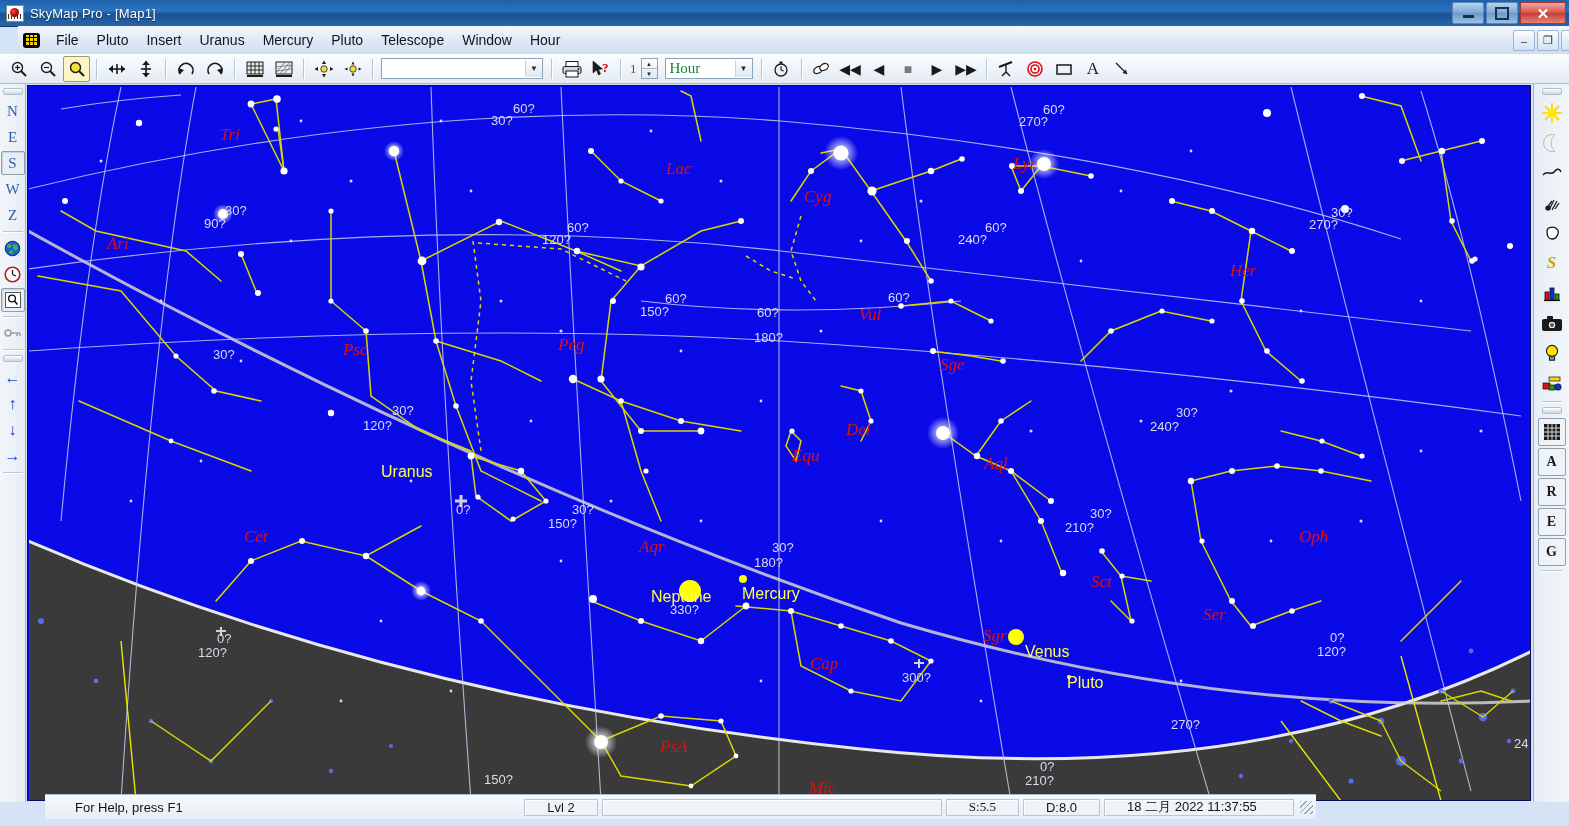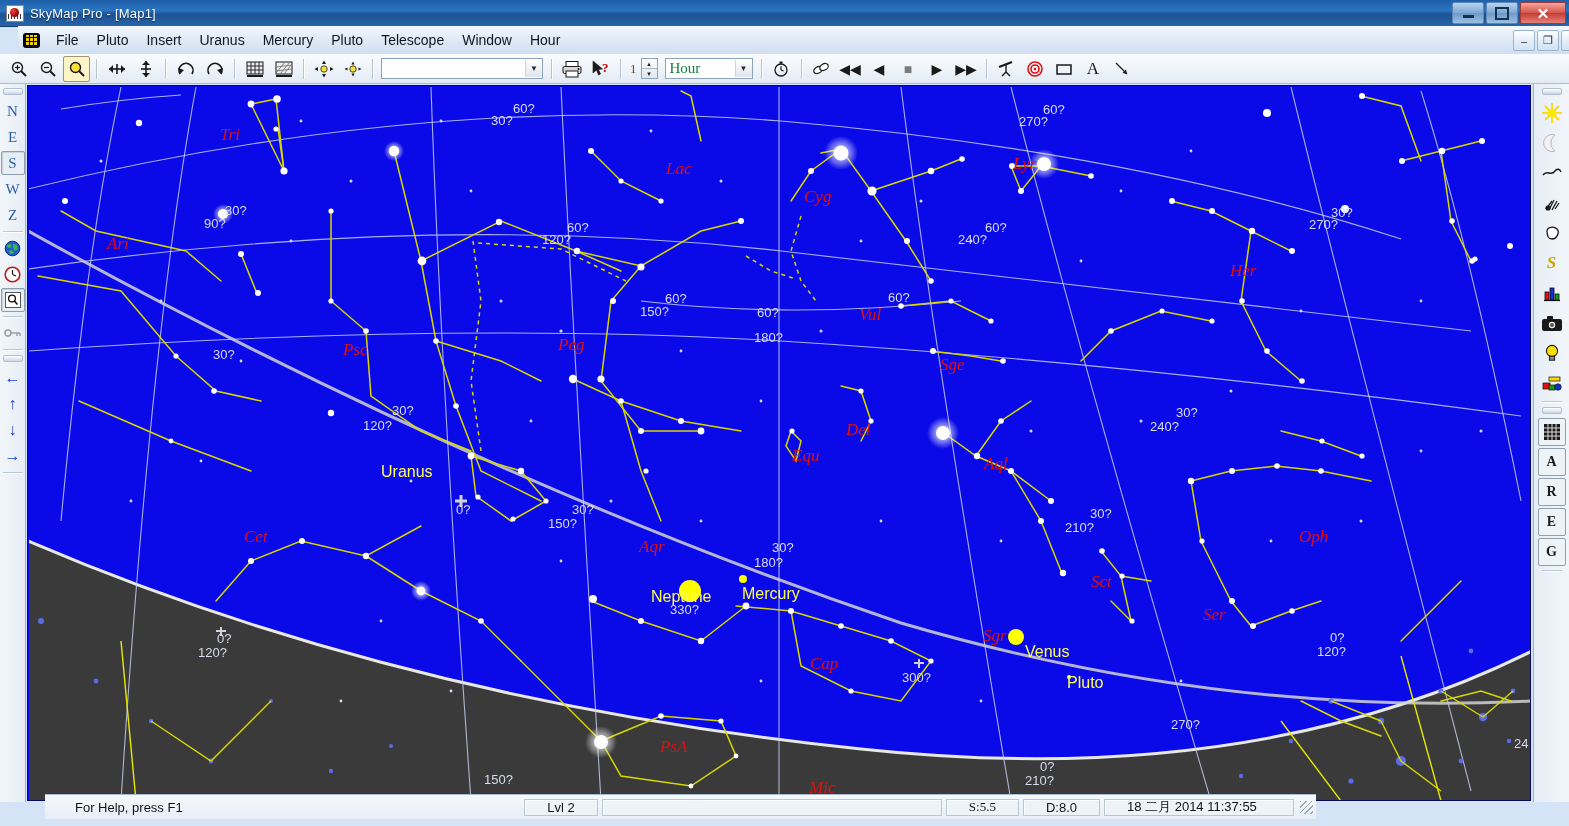--- a/index.html
+++ b/index.html
@@ -976,7 +976,7 @@
     <div class="st-pane st-blank"></div>
     <div class="st-pane st-s">S:5.5</div>
     <div class="st-pane st-d">D:8.0</div>
-    <div class="st-pane st-date">18 二月 2014 11:37:55</div>
+    <div class="st-pane st-date">18 二月 2022 11:37:55</div>
     <div class="st-grip"></div>
   </div>
 

